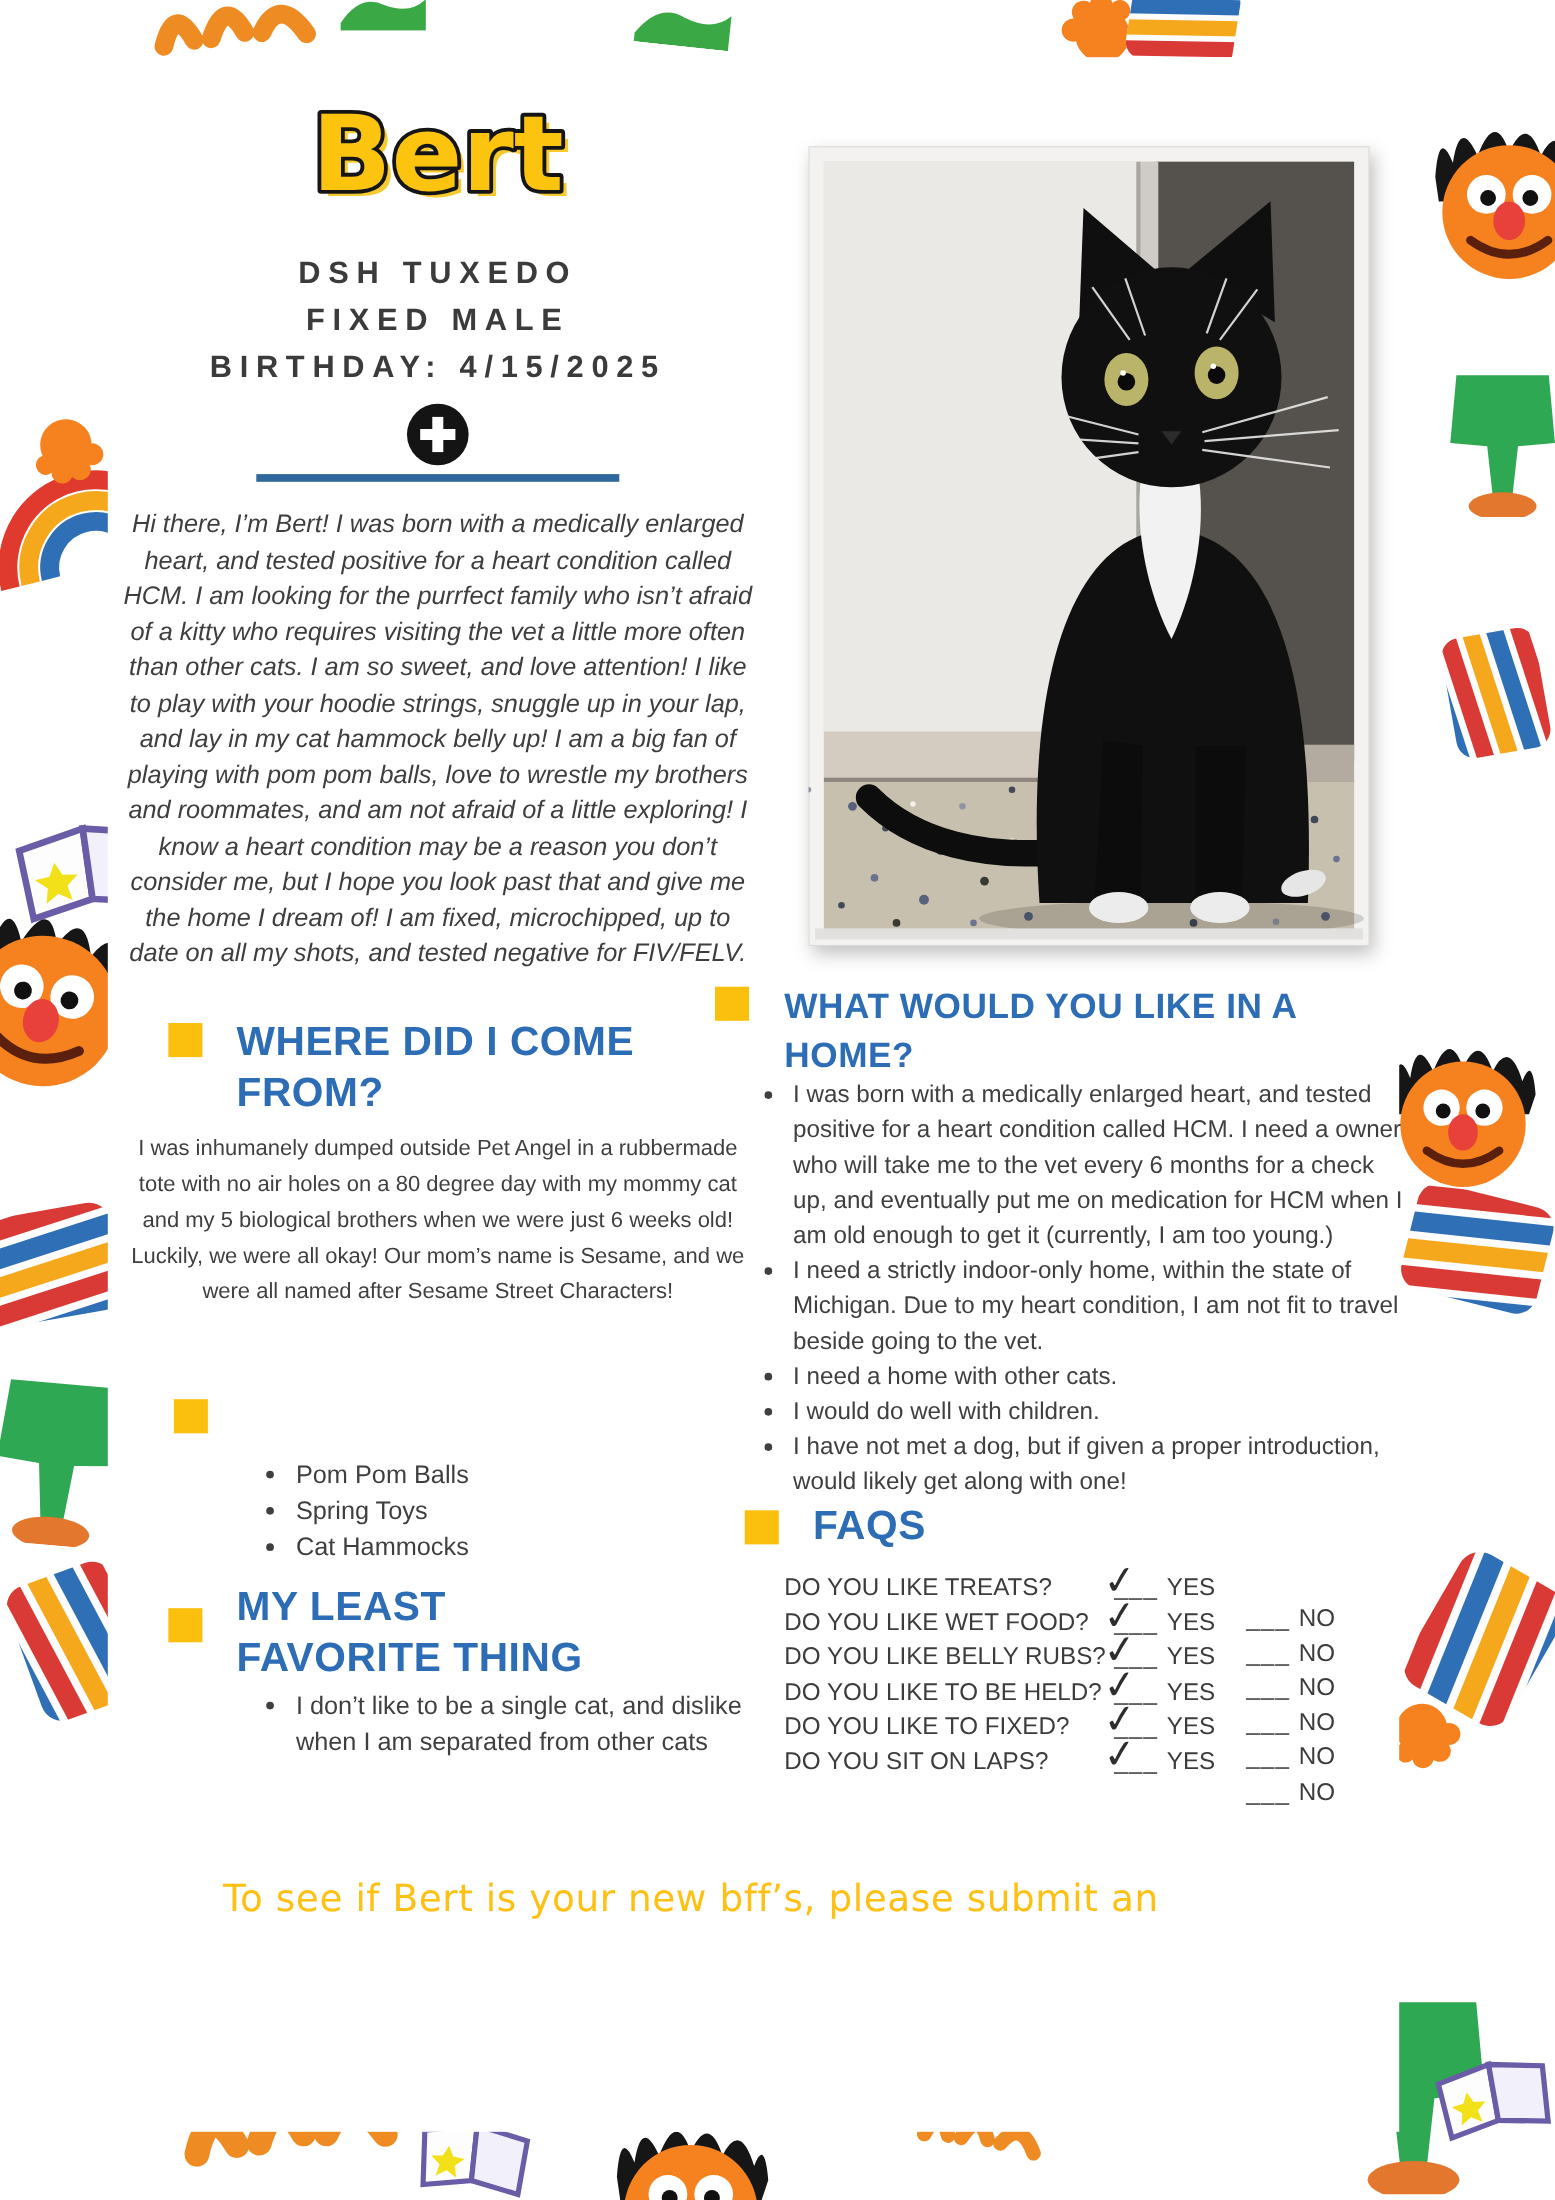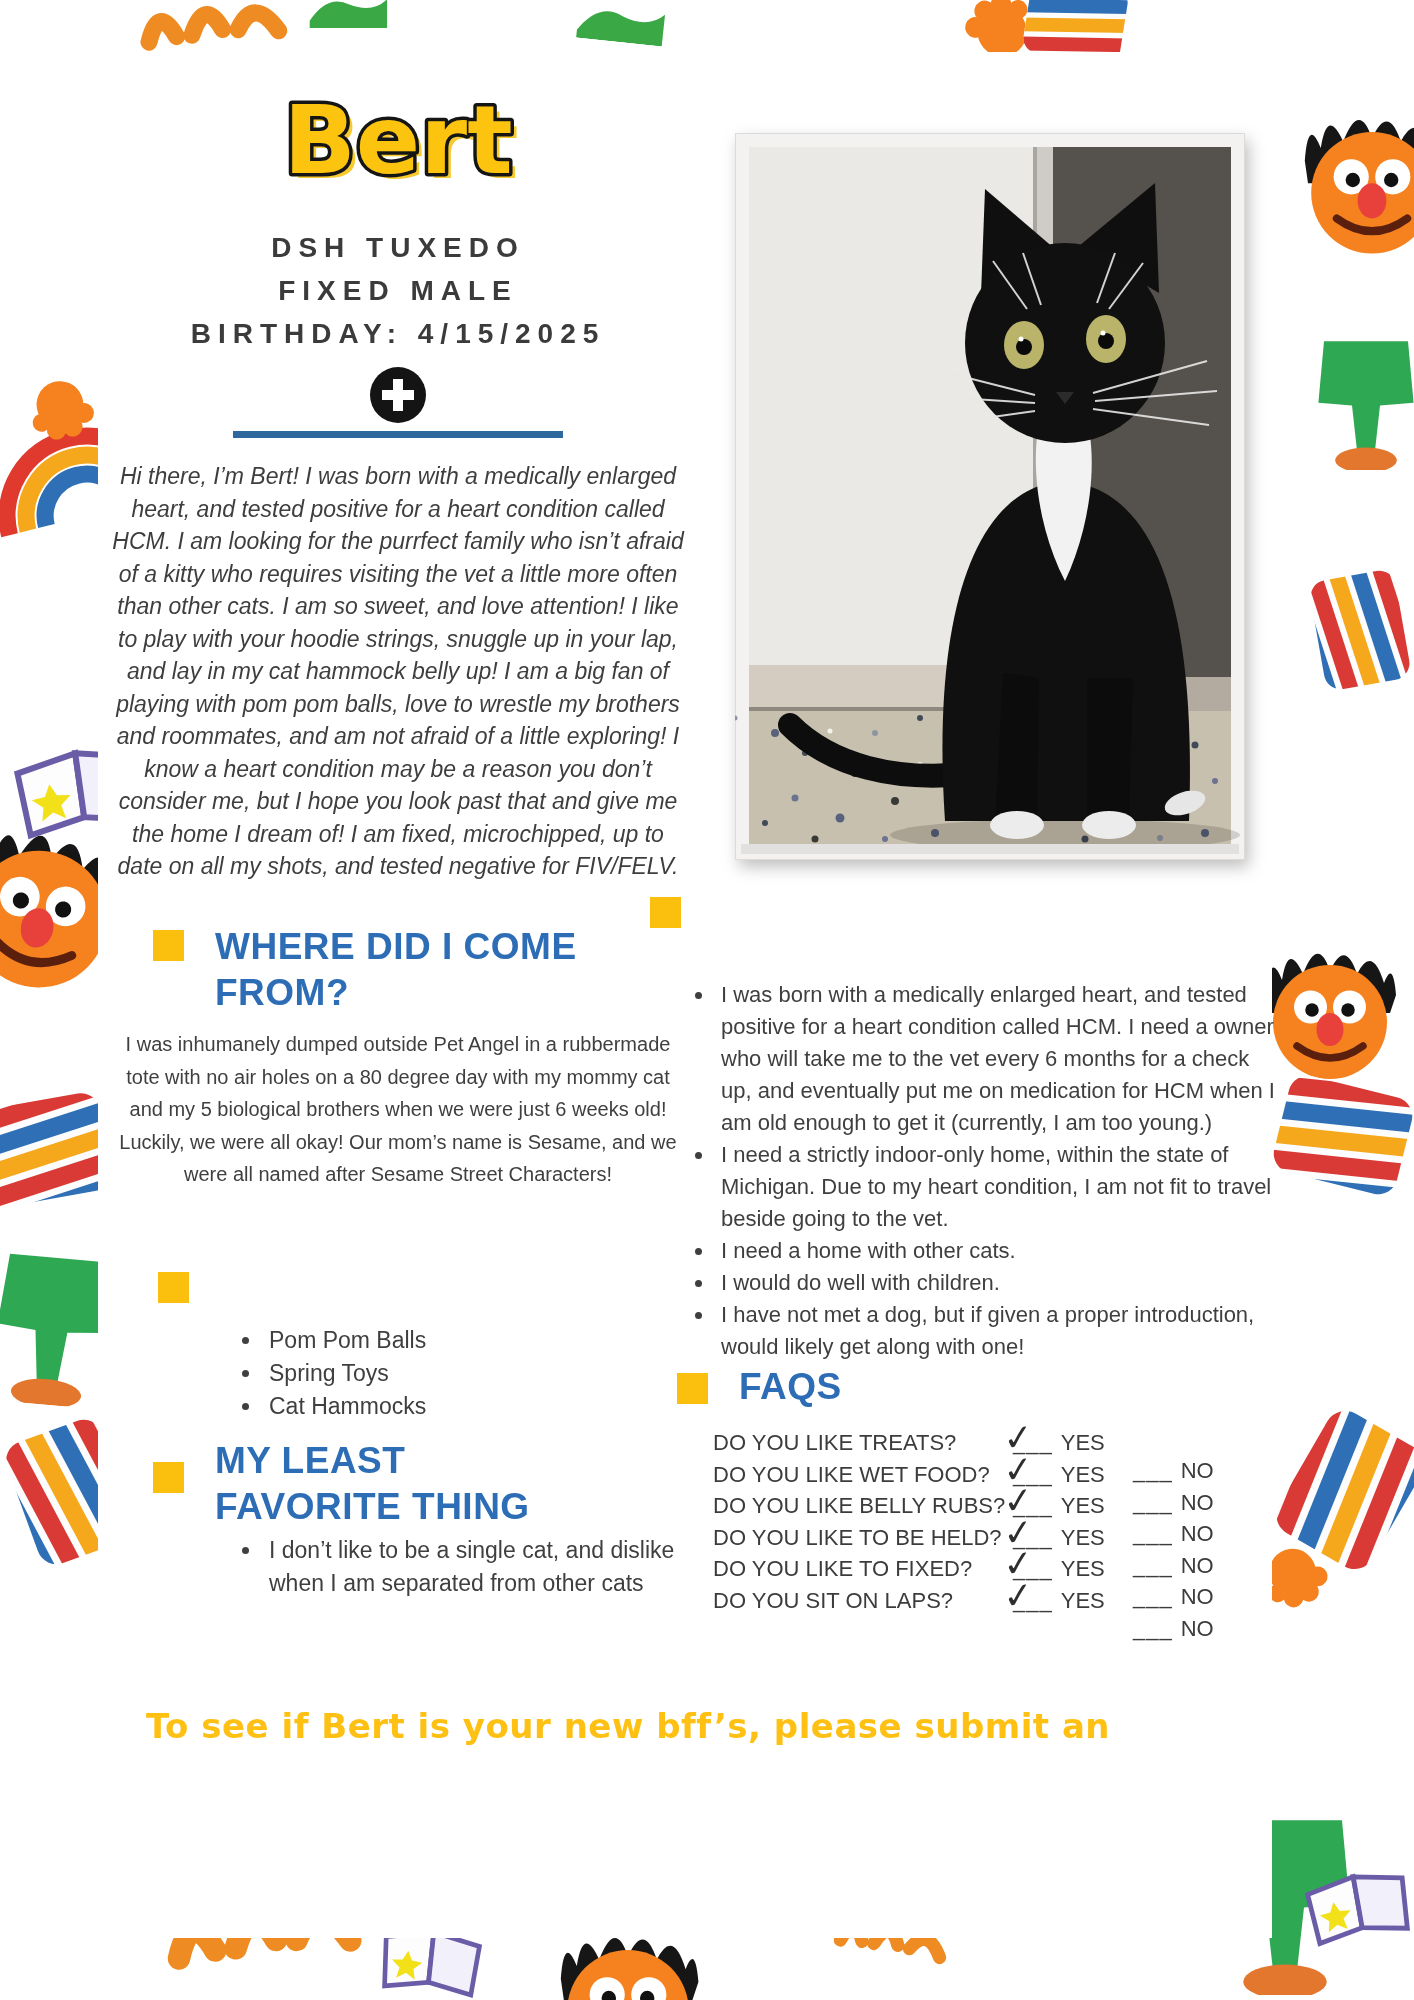--- a/index.html
+++ b/index.html
@@ -340,6 +340,7 @@
   </div>
 
   <div class="sq abs" style="left:552px;top:845px"></div>
+  <h2 class="head-r abs" style="left:615px;top:840px;width:470px">WHAT WOULD YOU LIKE IN A HOME?</h2>
   <ul class="home-list abs" style="left:587px;top:927px;width:560px">
     <li>I was born with a medically enlarged heart, and tested positive for a heart condition called HCM. I need a owner who will take me to the vet every 6 months for a check up, and eventually put me on medication for HCM when I am old enough to get it (currently, I am too young.)</li>
     <li>I need a strictly indoor-only home, within the state of Michigan. Due to my heart condition, I am not fit to travel beside going to the vet.</li>

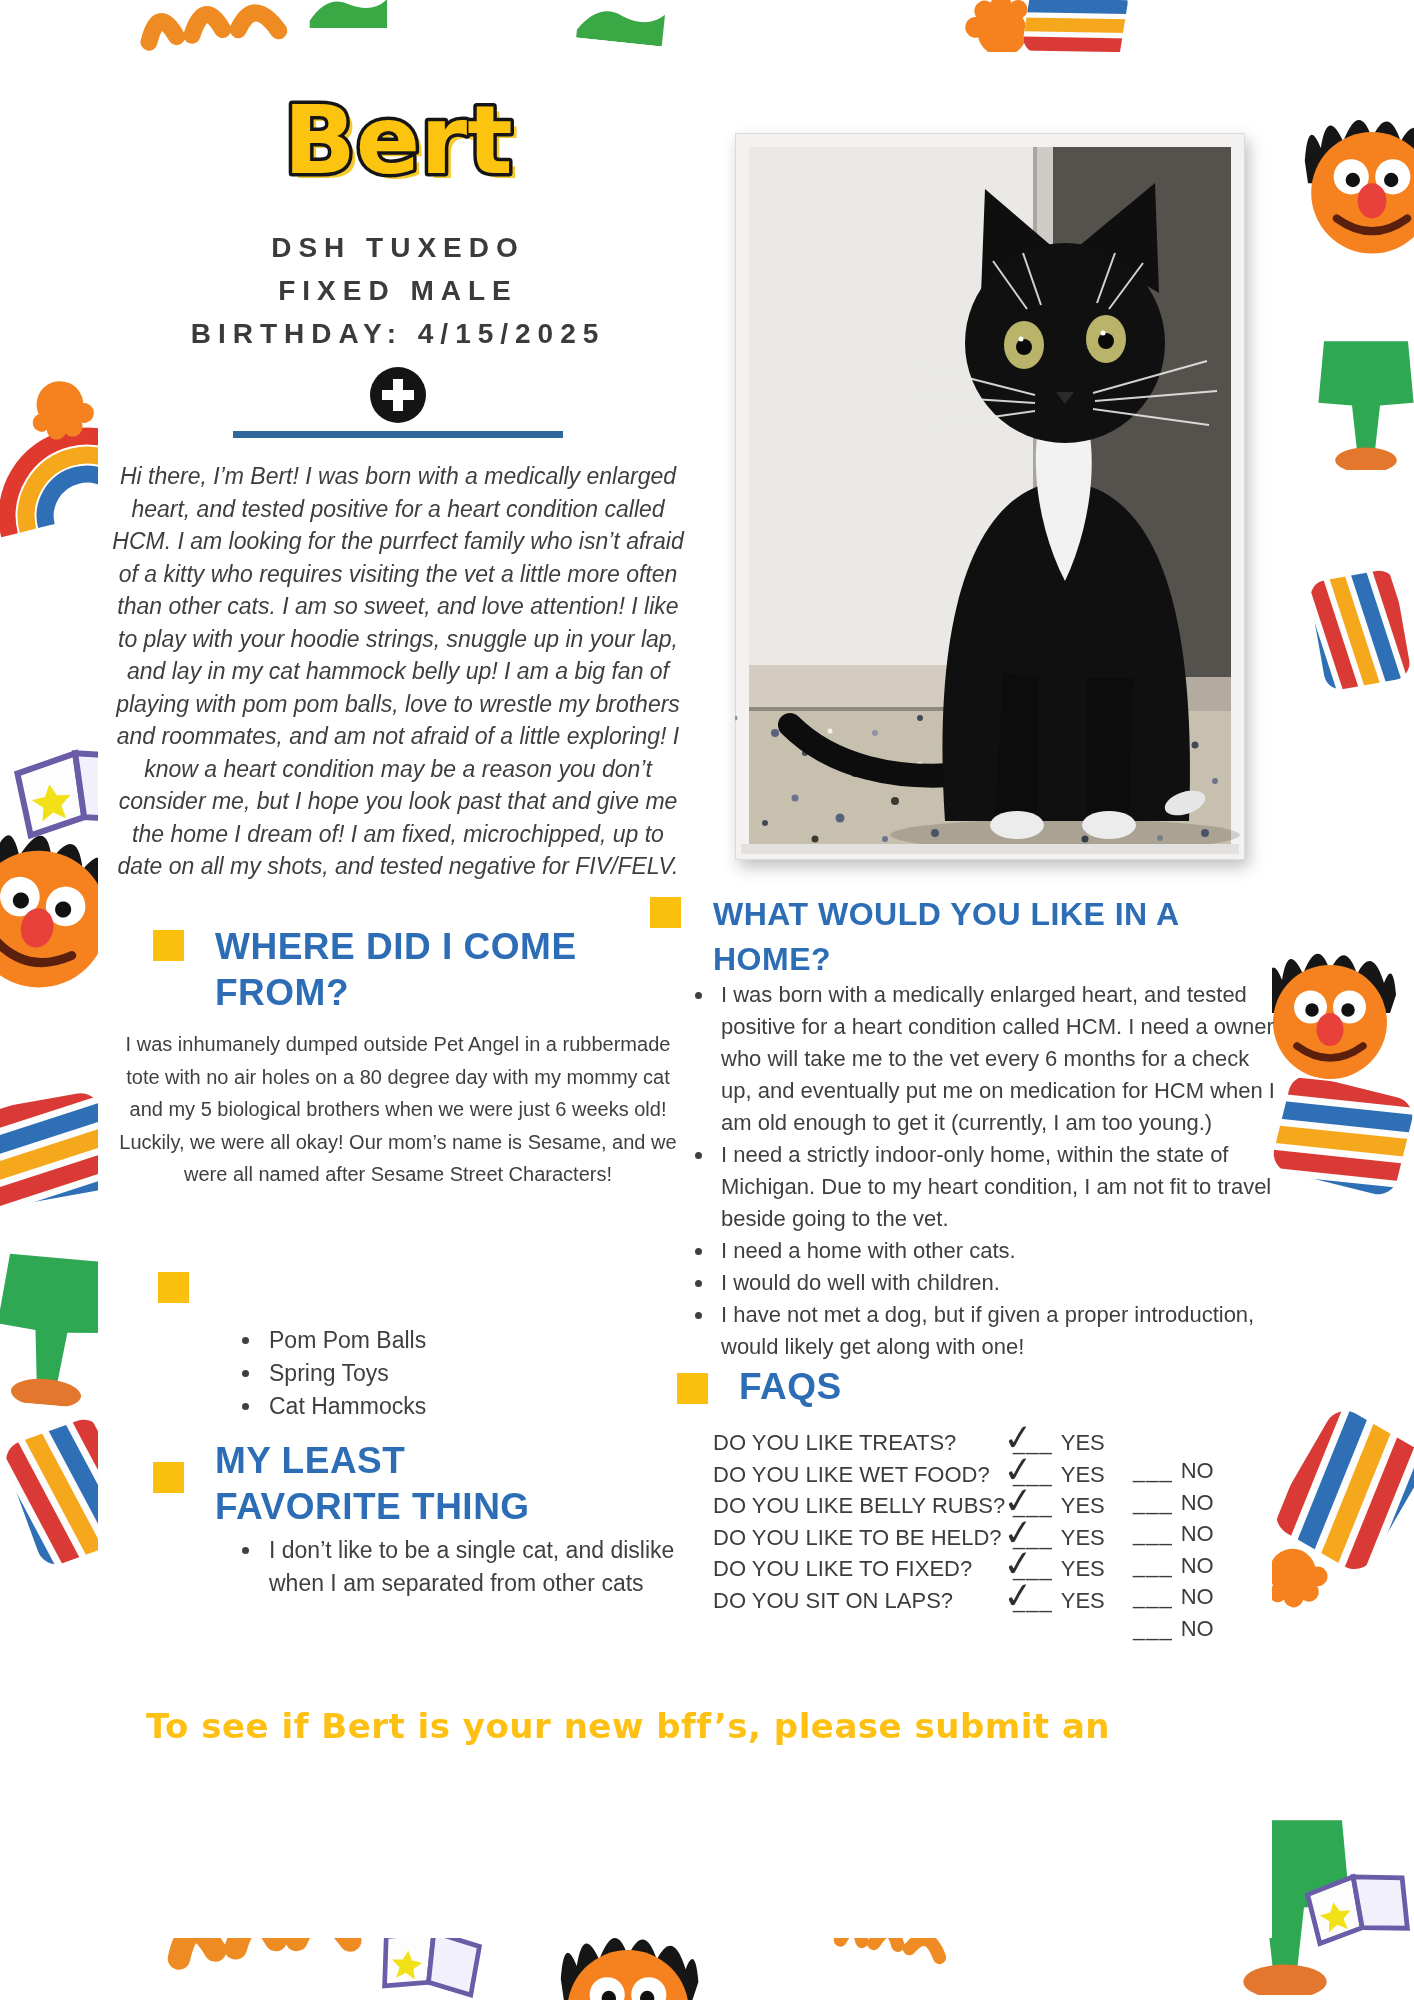--- a/index.html
+++ b/index.html
@@ -72,7 +72,7 @@
   
   .cta{
     position:absolute;left:0;top:1642px;width:1060px;text-align:center;
-    color:#fdc013;font-weight:bold;font-size:34px;line-height:64px;
+    color:#fdc013;font-weight:normal;font-size:34px;line-height:64px;
     font-family:"DejaVu Sans", sans-serif;letter-spacing:0.5px;
   }
 </style>

